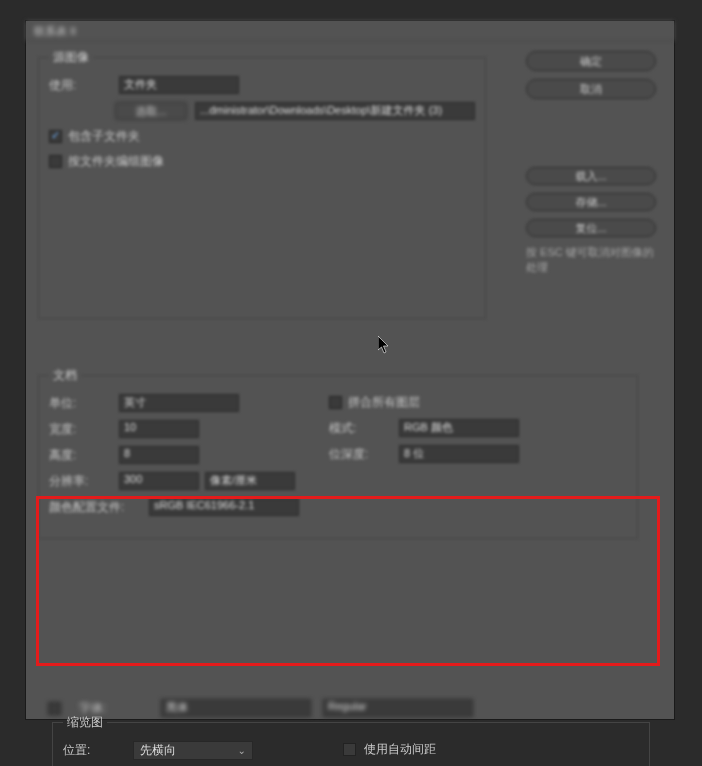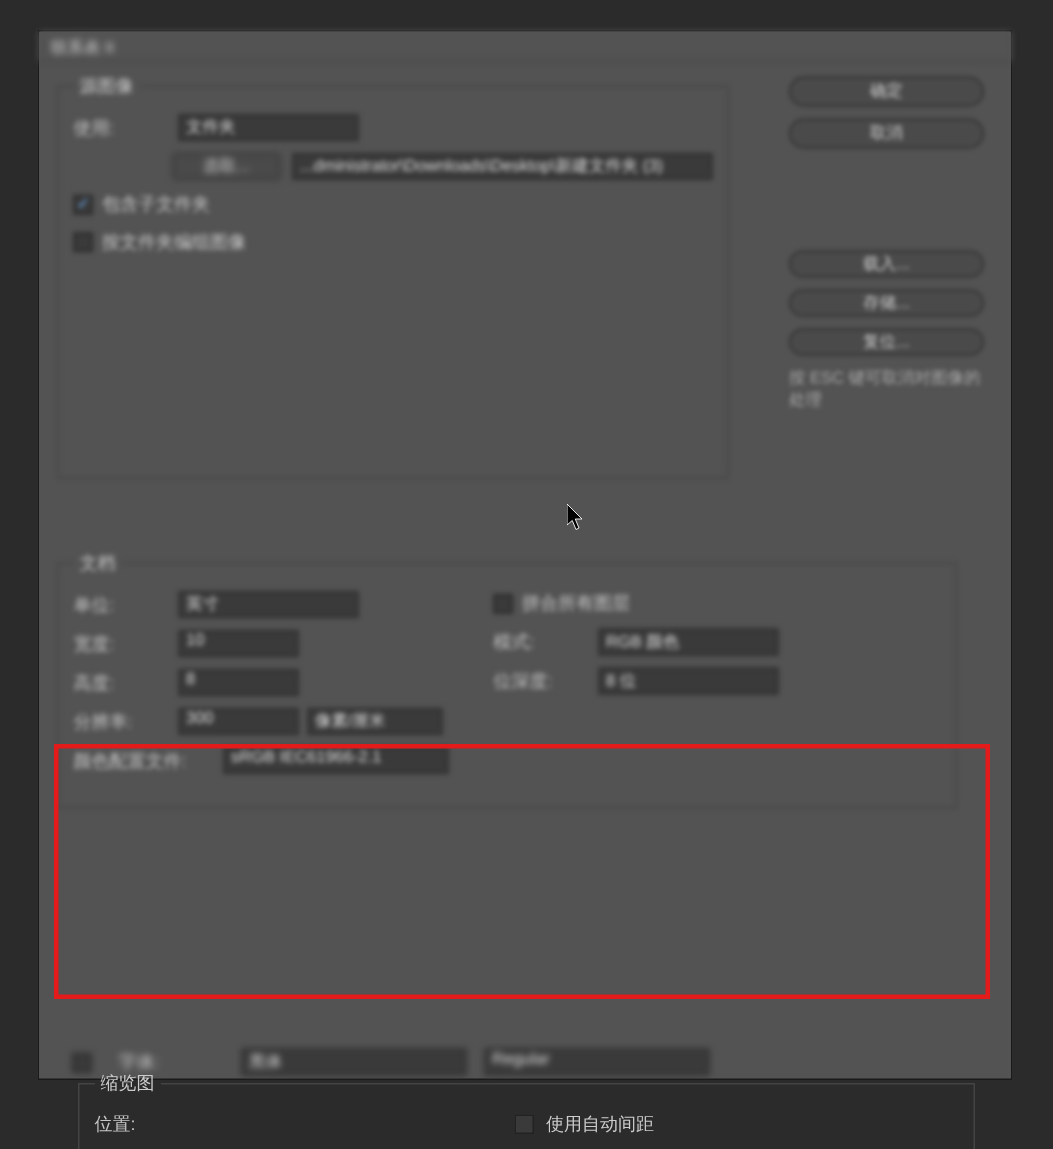--- a/index.html
+++ b/index.html
@@ -139,6 +139,10 @@
           <div class="leftc">
             <div class="row">
               <span class="lbl">位置:</span>
+              <div class="sel-sharp">
+                <span>先横向</span>
+                <span class="caret">⌄</span>
+              </div>
             </div>
 
           </div>

